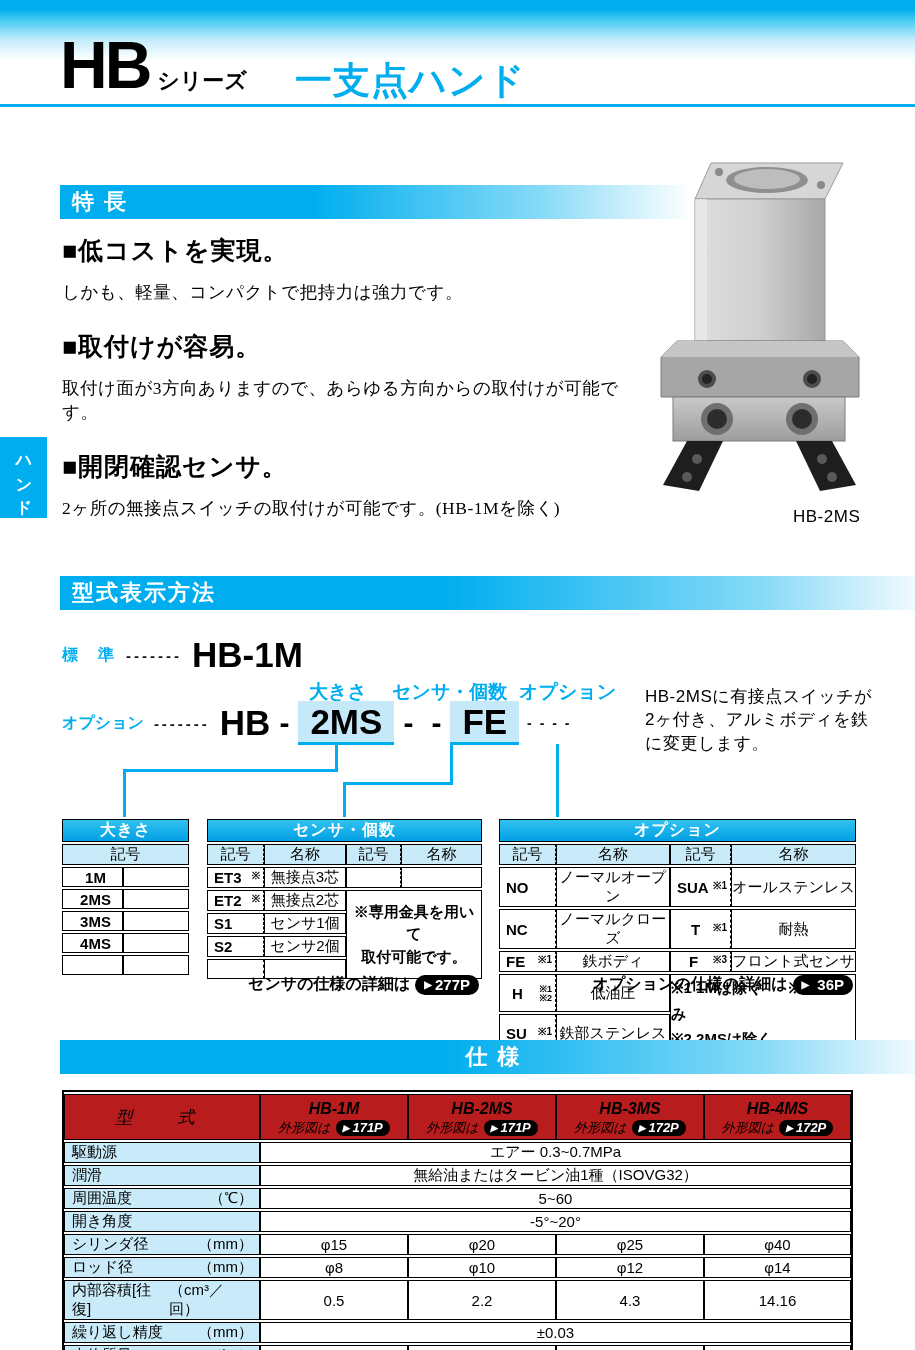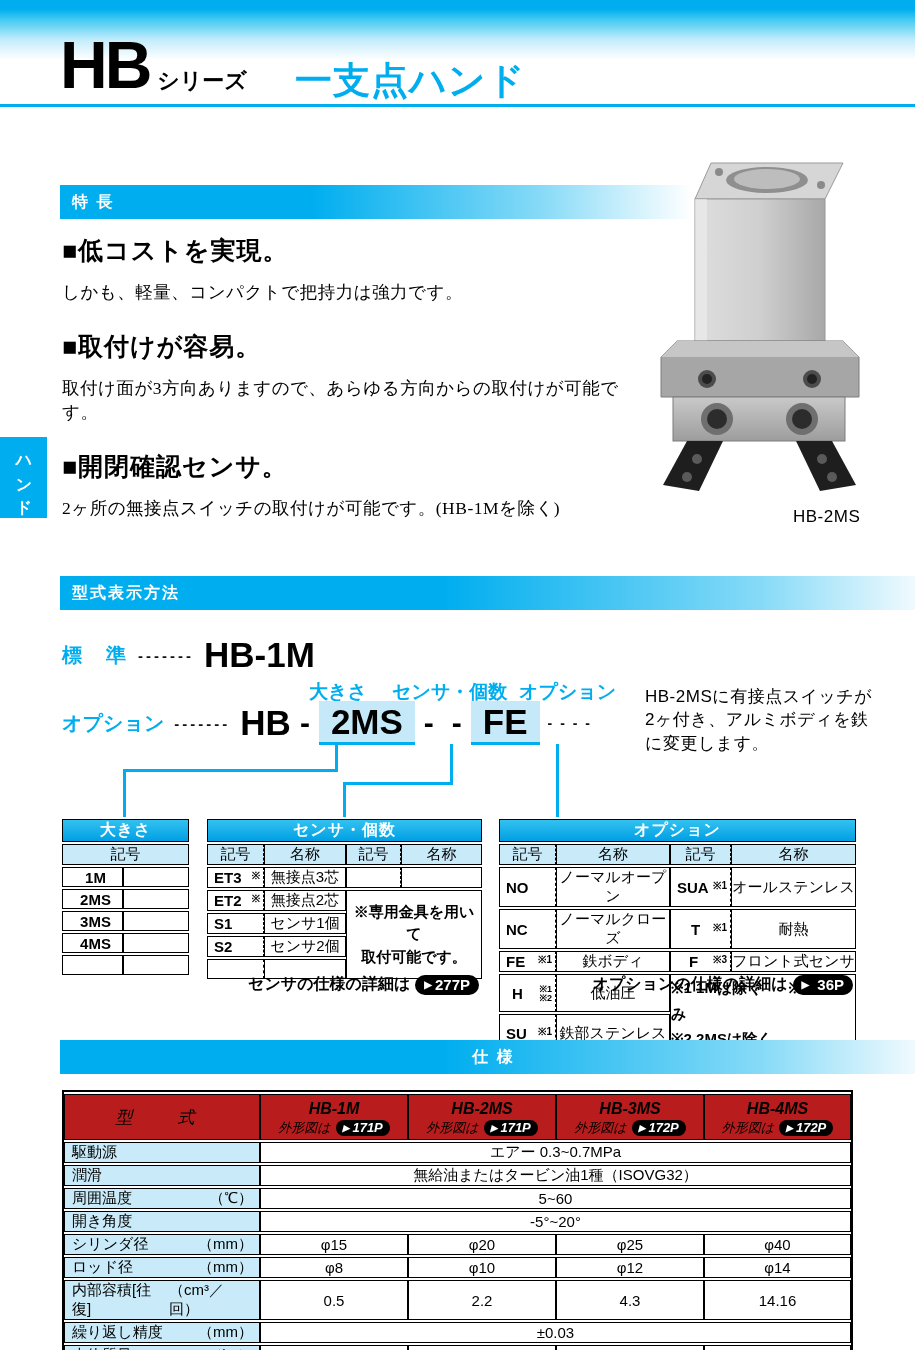--- a/index.html
+++ b/index.html
@@ -18,7 +18,7 @@
   .tagline{left:62px;top:121px;font-size:27px;font-weight:bold;letter-spacing:0.5px;}
 
   
-  .bar{height:34px;color:#fff;font-size:16px;font-weight:bold;line-height:34px;padding-left:12px;box-sizing:border-box;letter-spacing:2px;}
+  .bar{height:34px;color:#fff;font-size:22px;font-weight:bold;line-height:34px;padding-left:12px;box-sizing:border-box;letter-spacing:2px;}
   .bar-features{left:60px;top:185px;width:632px;
     background:linear-gradient(90deg,#00aeef 0%,#00aeef 40%,#86daf7 76%,#ffffff 100%);}
   .bar-model{left:60px;top:576px;width:855px;

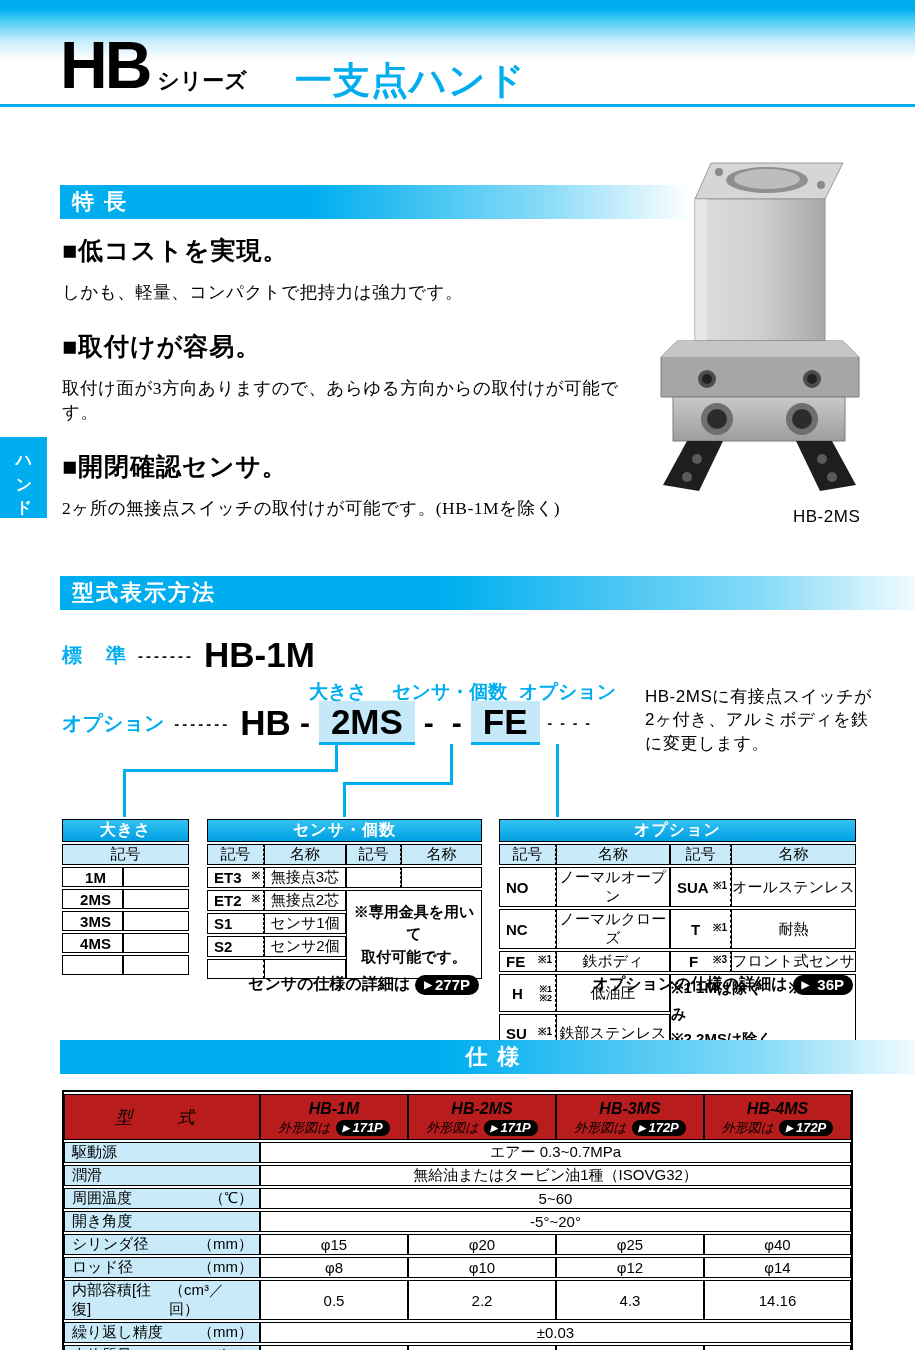--- a/index.html
+++ b/index.html
@@ -42,7 +42,7 @@
 
   
   .standard-row{left:62px;top:635px;display:flex;align-items:center;white-space:nowrap;}
-  .cyan-label{color:#00aeef;font-size:20px;font-weight:bold;}
+  .cyan-label{color:#00aeef;font-size:16px;font-weight:bold;}
   .wide{letter-spacing:2px;}
   .leader{font-size:15px;font-weight:bold;letter-spacing:3px;margin:0 10px;color:#111;}
   .model-big{font-size:35px;font-weight:bold;letter-spacing:0px;}

